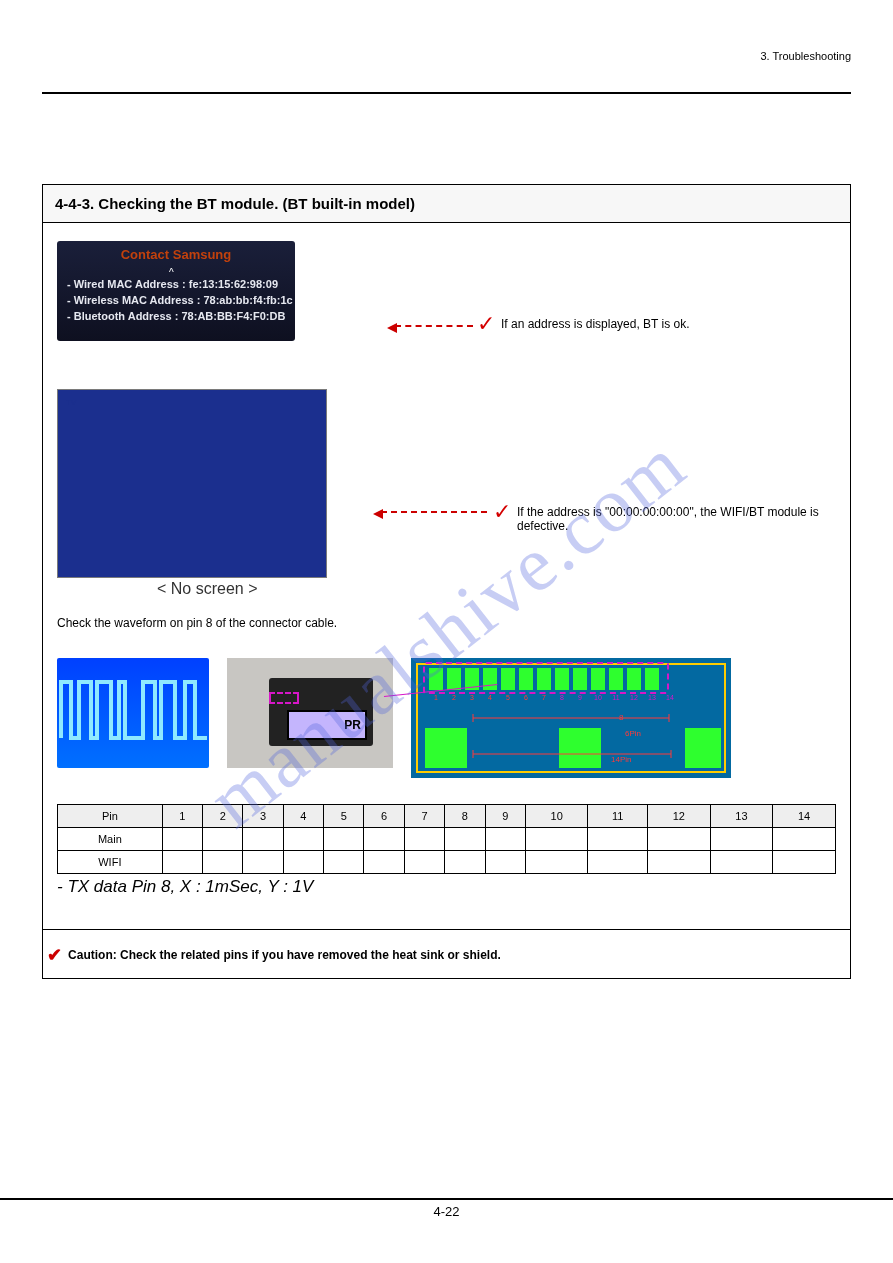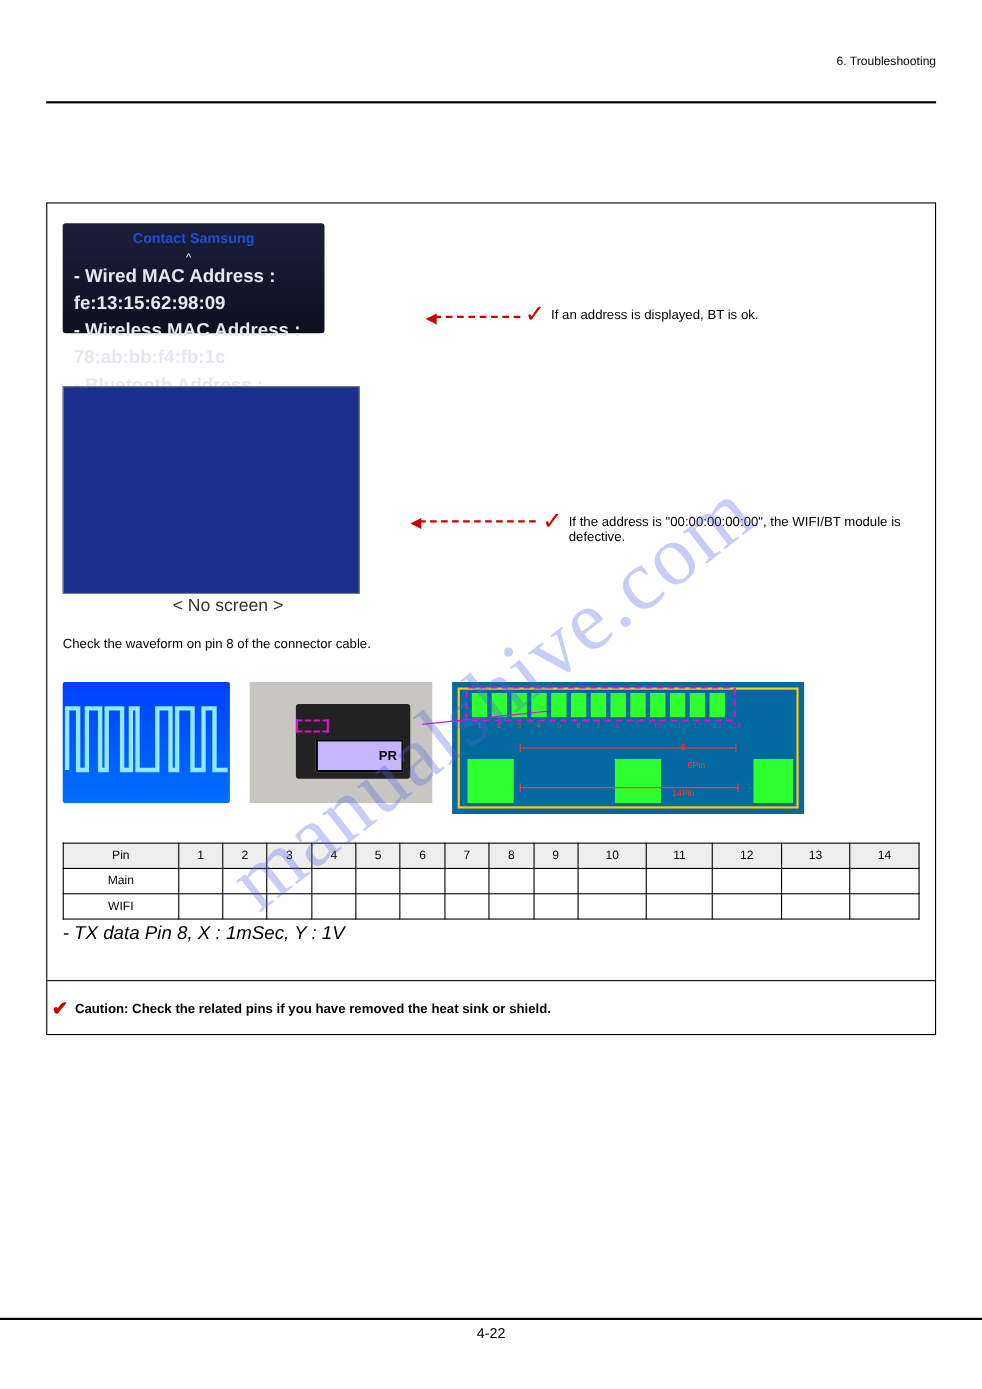--- a/index.html
+++ b/index.html
@@ -50,7 +50,7 @@
 <div class="page">
   <div class="header">
     <span></span>
-    <span>6. Troubleshooting</span>
+    <span>3. Troubleshooting</span>
   </div>
   <div class="header-line"></div>
 

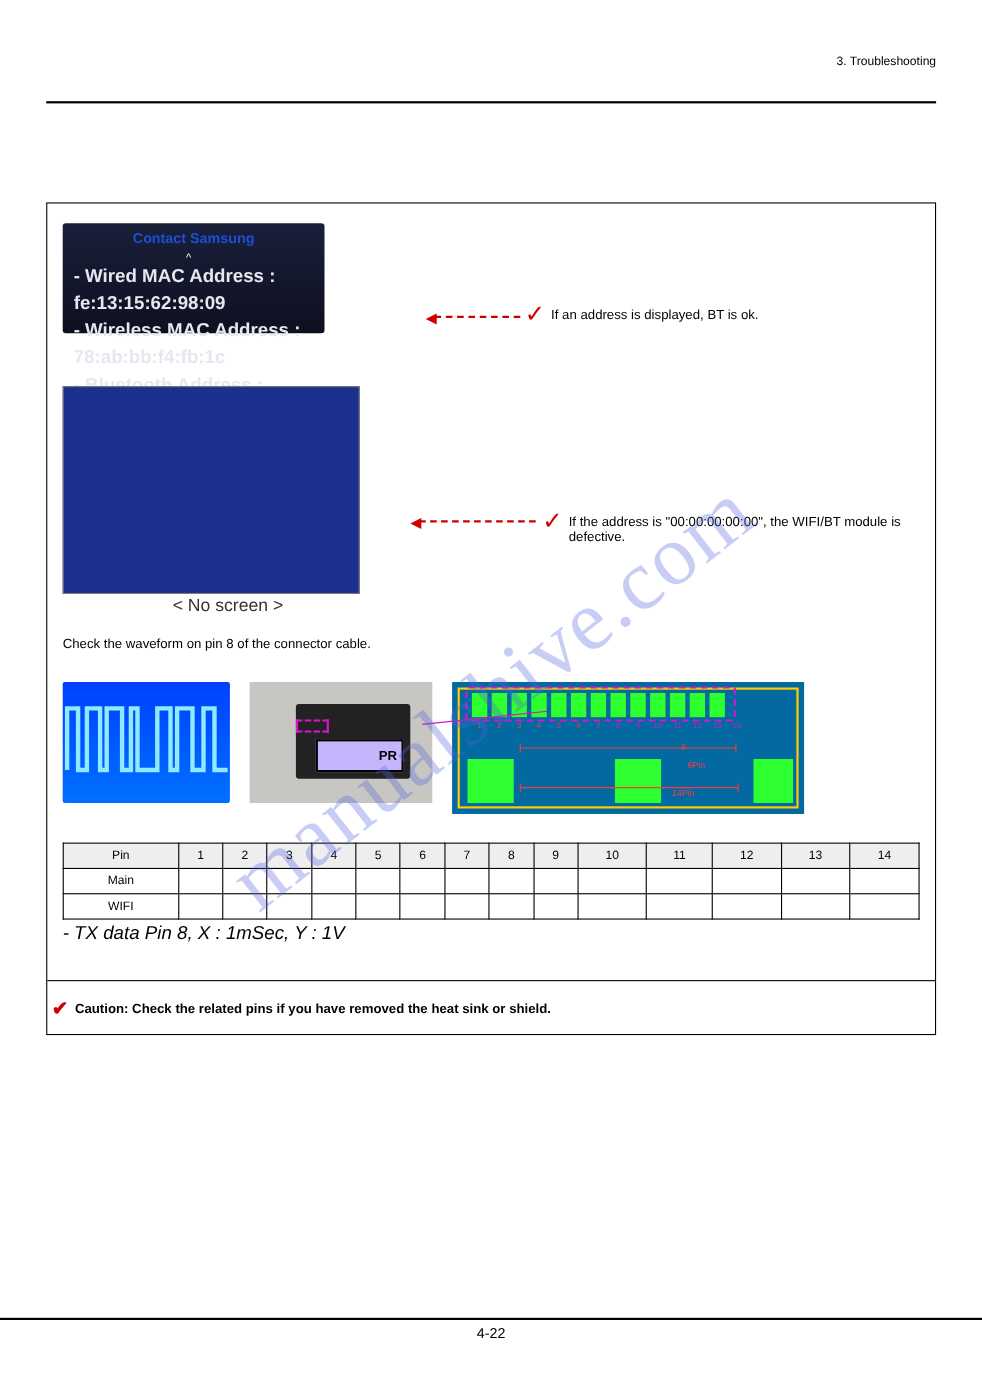--- a/index.html
+++ b/index.html
@@ -55,6 +55,7 @@
   <div class="header-line"></div>
 
   <div class="main-border">
+    <div class="title-cell">4-4-3. Checking the BT module. (BT built-in model)</div>
     <div class="content">
 
       <div class="row">

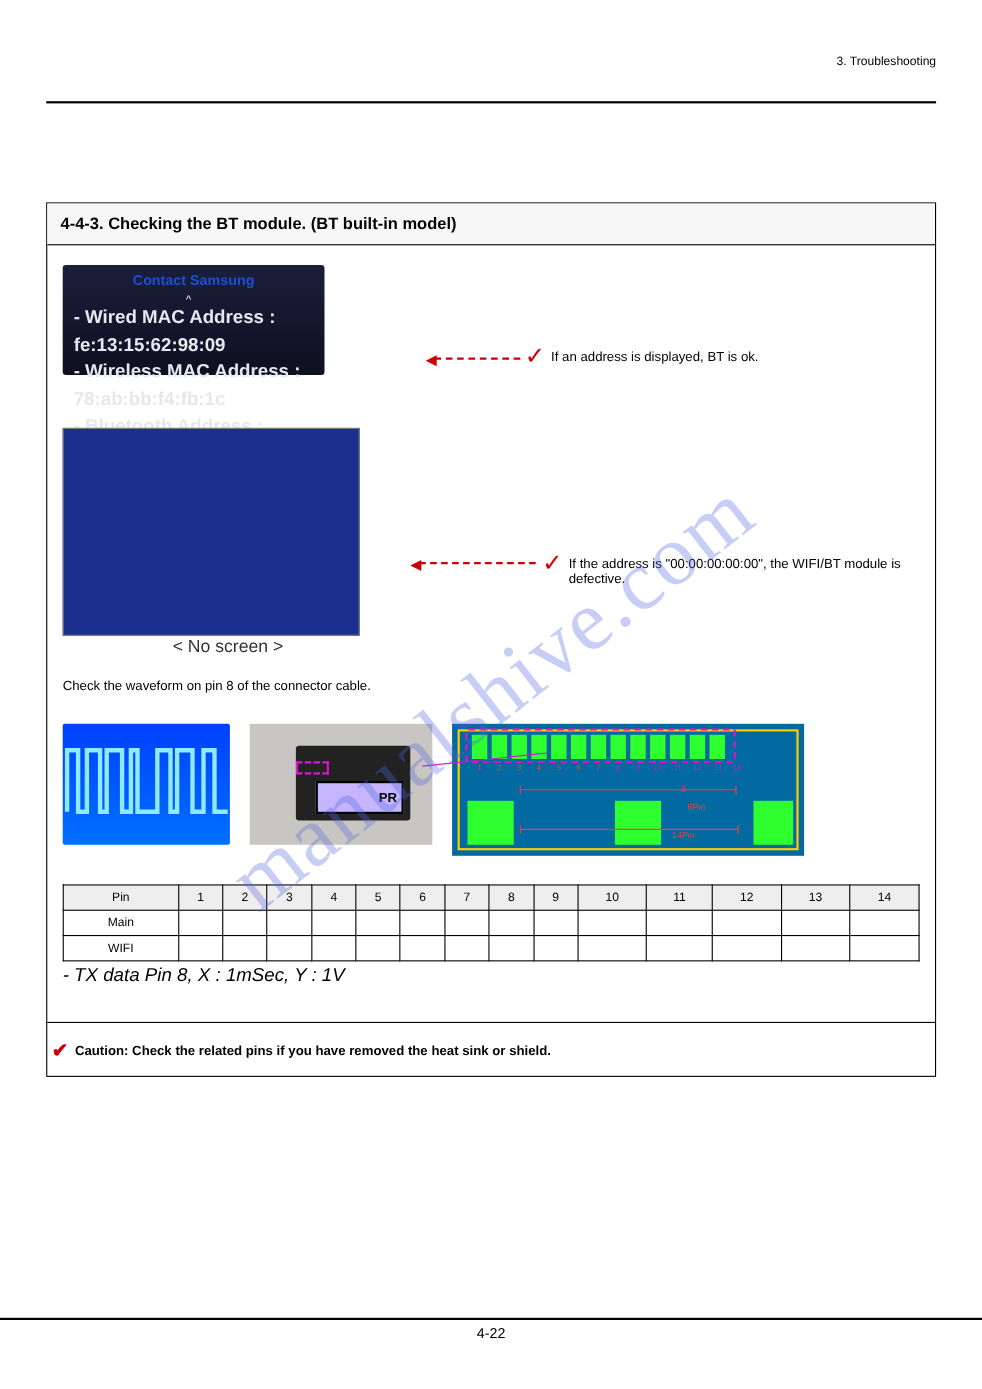--- a/index.html
+++ b/index.html
@@ -13,7 +13,7 @@
   .row { position: relative; margin-bottom: 12px; }
   .photo-contact { width: 238px; height: 100px; position: relative; }
   .contact-bg { position: absolute; inset: 0; background: linear-gradient(#1a1f3a, #0e1020); border-radius: 3px; }
-  .contact-title { position: absolute; top: 6px; left: 0; right: 0; text-align: center; color: #1d4ed8; font-weight: bold; font-size: 13px; }
+  .contact-title { position: absolute; top: 6px; left: 0; right: 0; text-align: center; color: #c2410c; font-weight: bold; font-size: 13px; }
   .mac-lines { position: absolute; left: 10px; top: 36px; color: #e6e8f0; font-size: 17px; line-height: 1.45; font-weight: bold; }
   .caret { position: absolute; top: 26px; left: 112px; color: #fff; font-size: 10px; }
   .arrow-dashed { border-top: 2px dashed #c00; height: 0; position: absolute; }

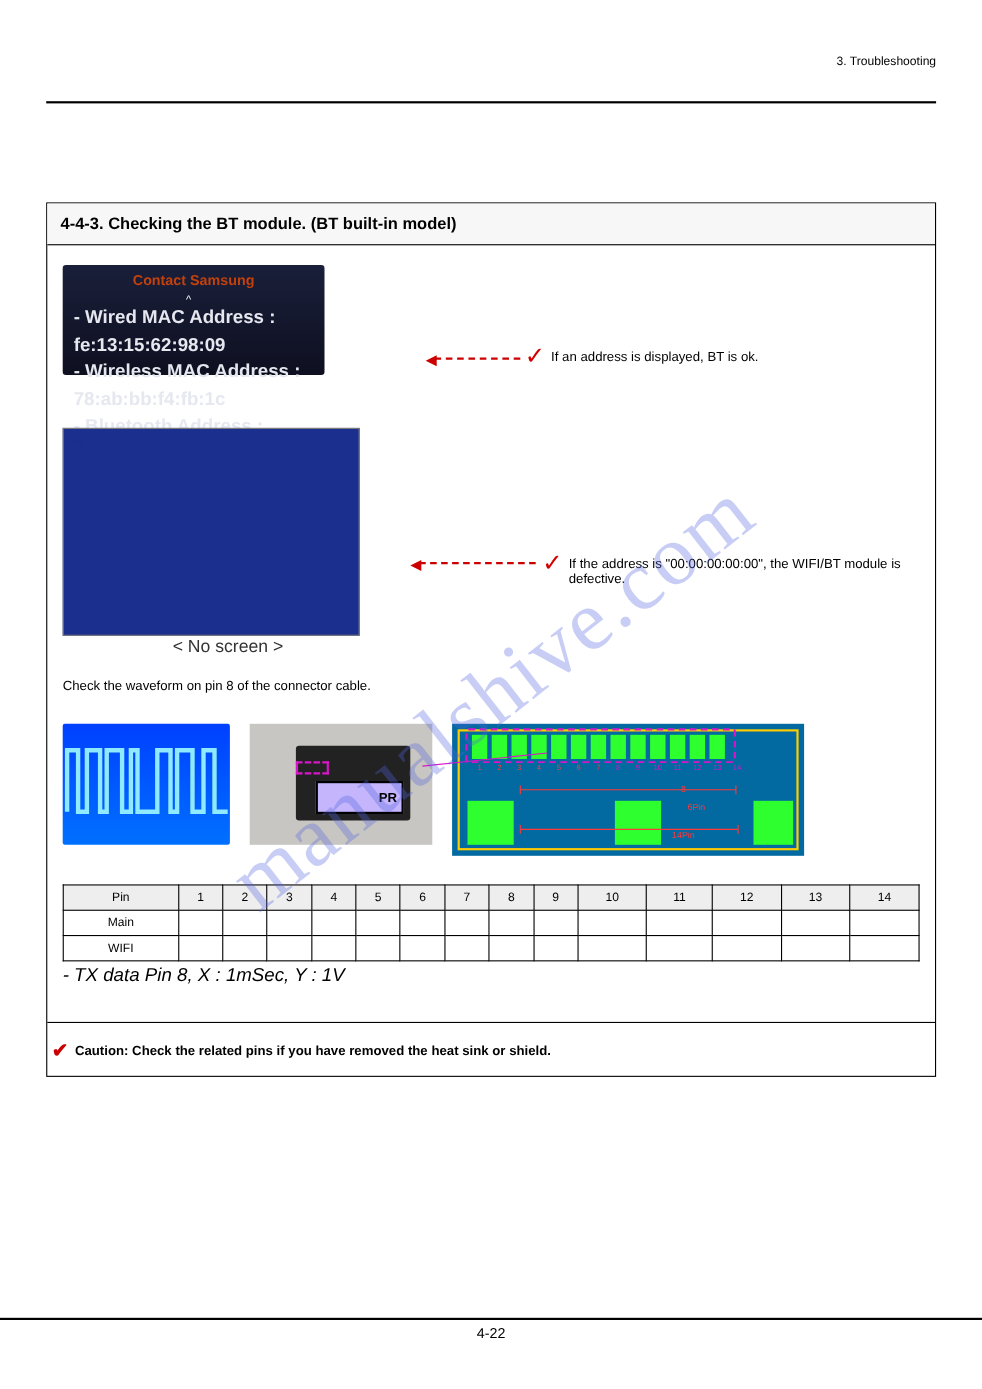--- a/index.html
+++ b/index.html
@@ -14,7 +14,7 @@
   .photo-contact { width: 238px; height: 100px; position: relative; }
   .contact-bg { position: absolute; inset: 0; background: linear-gradient(#1a1f3a, #0e1020); border-radius: 3px; }
   .contact-title { position: absolute; top: 6px; left: 0; right: 0; text-align: center; color: #c2410c; font-weight: bold; font-size: 13px; }
-  .mac-lines { position: absolute; left: 10px; top: 36px; color: #e6e8f0; font-size: 17px; line-height: 1.45; font-weight: bold; }
+  .mac-lines { position: absolute; left: 10px; top: 36px; color: #e6e8f0; font-size: 11px; line-height: 1.45; font-weight: bold; }
   .caret { position: absolute; top: 26px; left: 112px; color: #fff; font-size: 10px; }
   .arrow-dashed { border-top: 2px dashed #c00; height: 0; position: absolute; }
   .arrow-dashed::before { content: ""; position: absolute; left: -8px; top: -4px; width: 0; height: 0; border-right: 10px solid #c00; border-top: 5px solid transparent; border-bottom: 5px solid transparent; }

